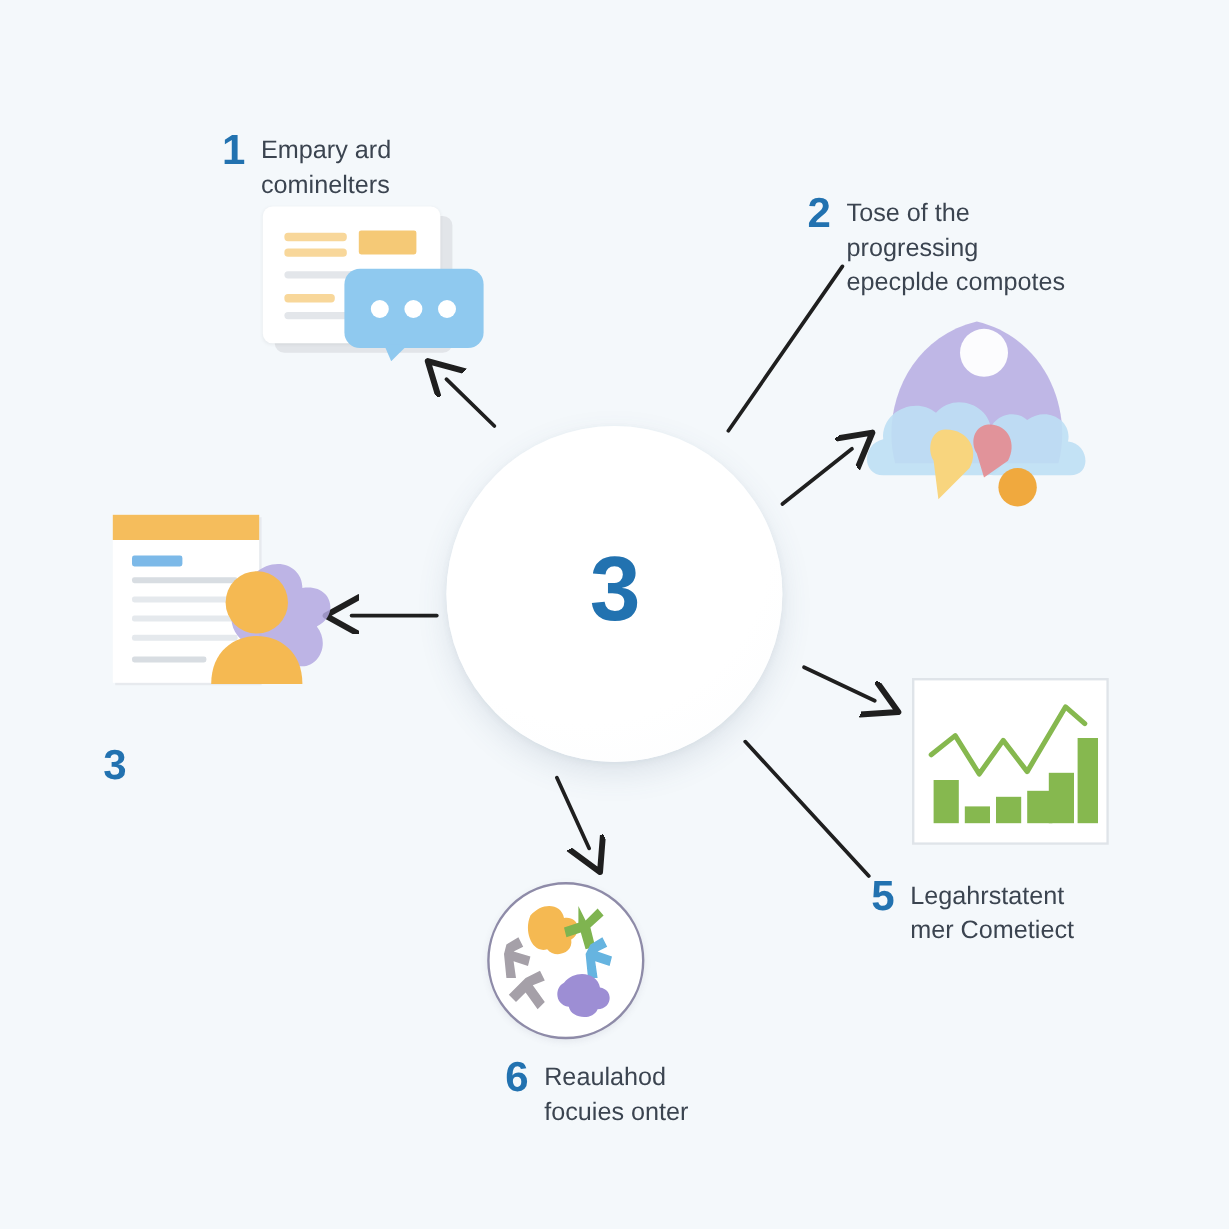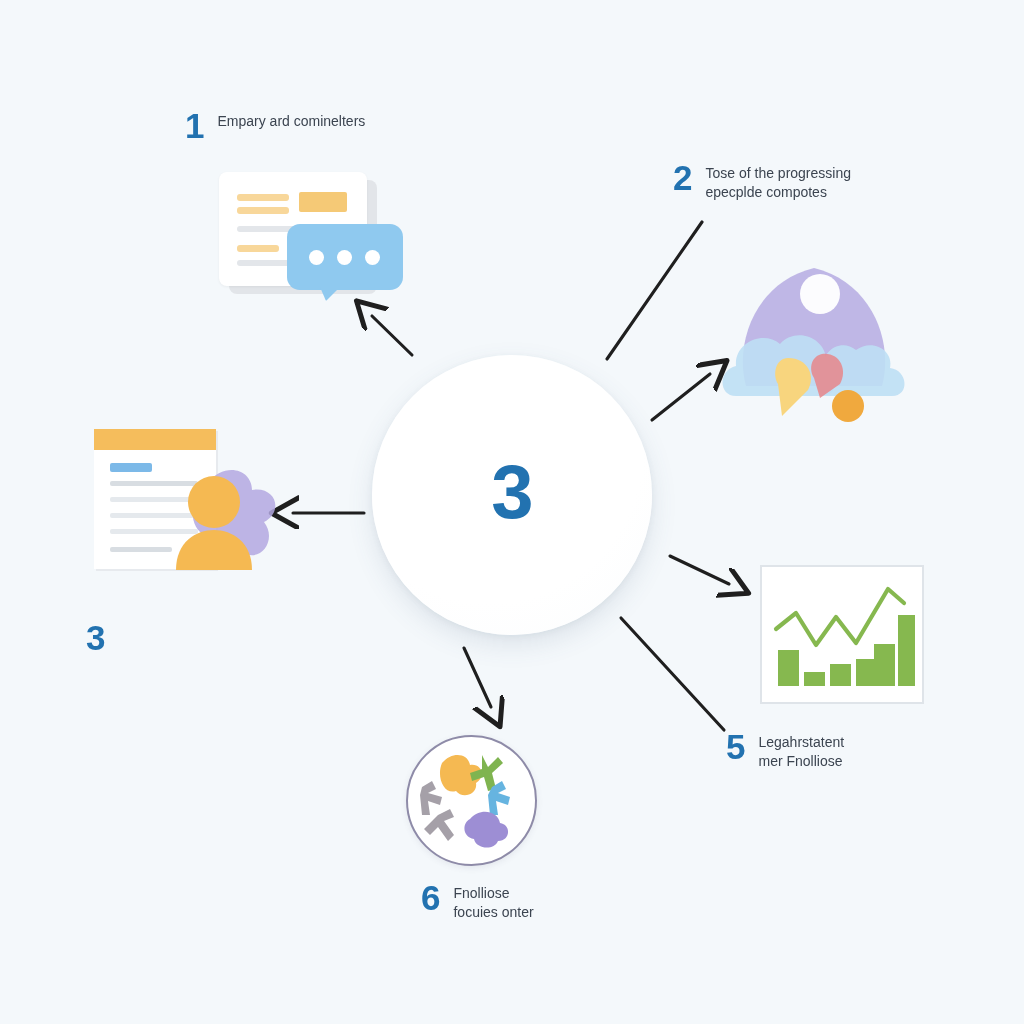--- a/index.html
+++ b/index.html
@@ -37,7 +37,7 @@
     margin-top:-4px;
   }
   .callout .txt{
-    font-size:14px;line-height:1.38;color:#3b4450;font-weight:400;
+    font-size:21px;line-height:1.38;color:#3b4450;font-weight:400;
     white-space:pre-line;max-width:205px;
   }
   #label-1{left:185px;top:112px;}

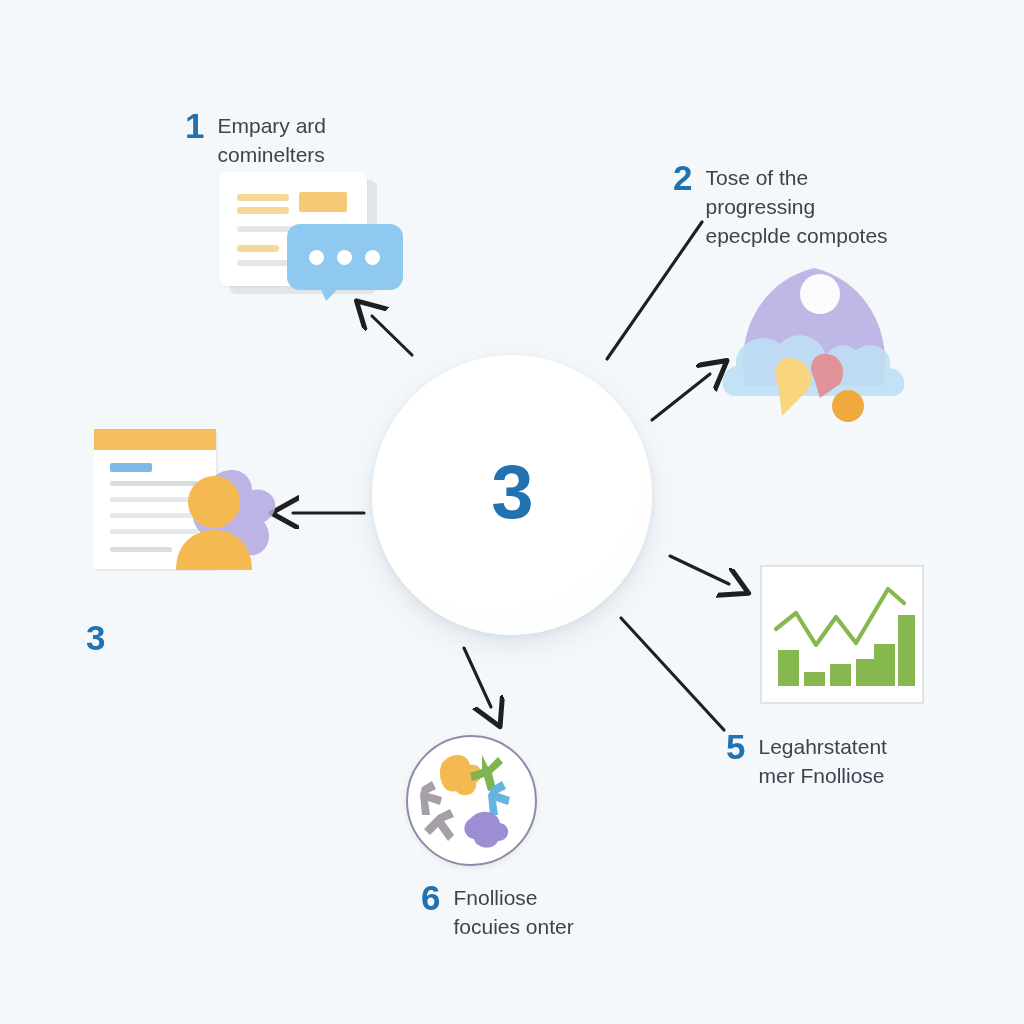--- a/index.html
+++ b/index.html
@@ -228,7 +228,7 @@
   <div class="callout" id="label-5">
     <div class="num">5</div>
     <div class="txt">Legahrstatent
-mer Fnolliose</div>
+mer Cometiect</div>
   </div>
 
   <div class="callout" id="label-6">

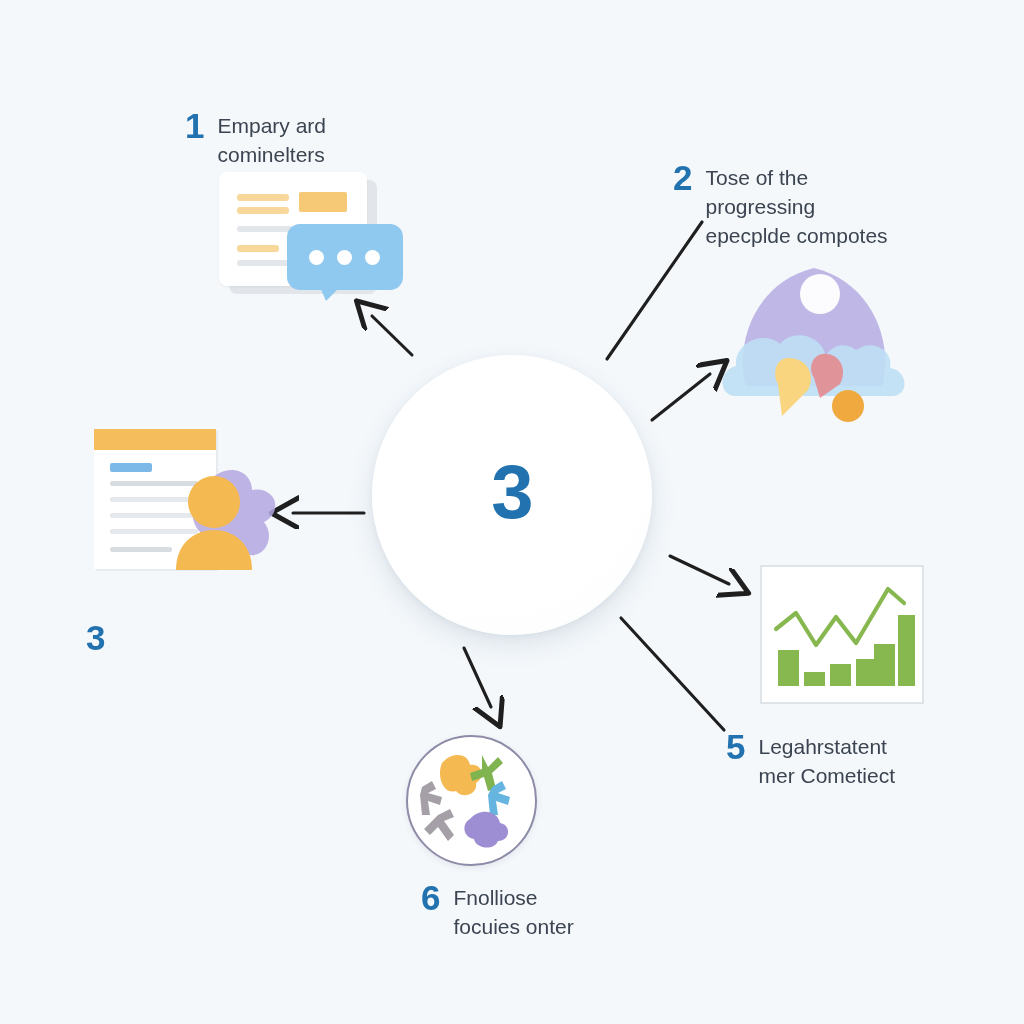--- a/index.html
+++ b/index.html
@@ -233,7 +233,7 @@
 
   <div class="callout" id="label-6">
     <div class="num">6</div>
-    <div class="txt">Fnolliose
+    <div class="txt">Reaulahod
 focuies onter</div>
   </div>
 

